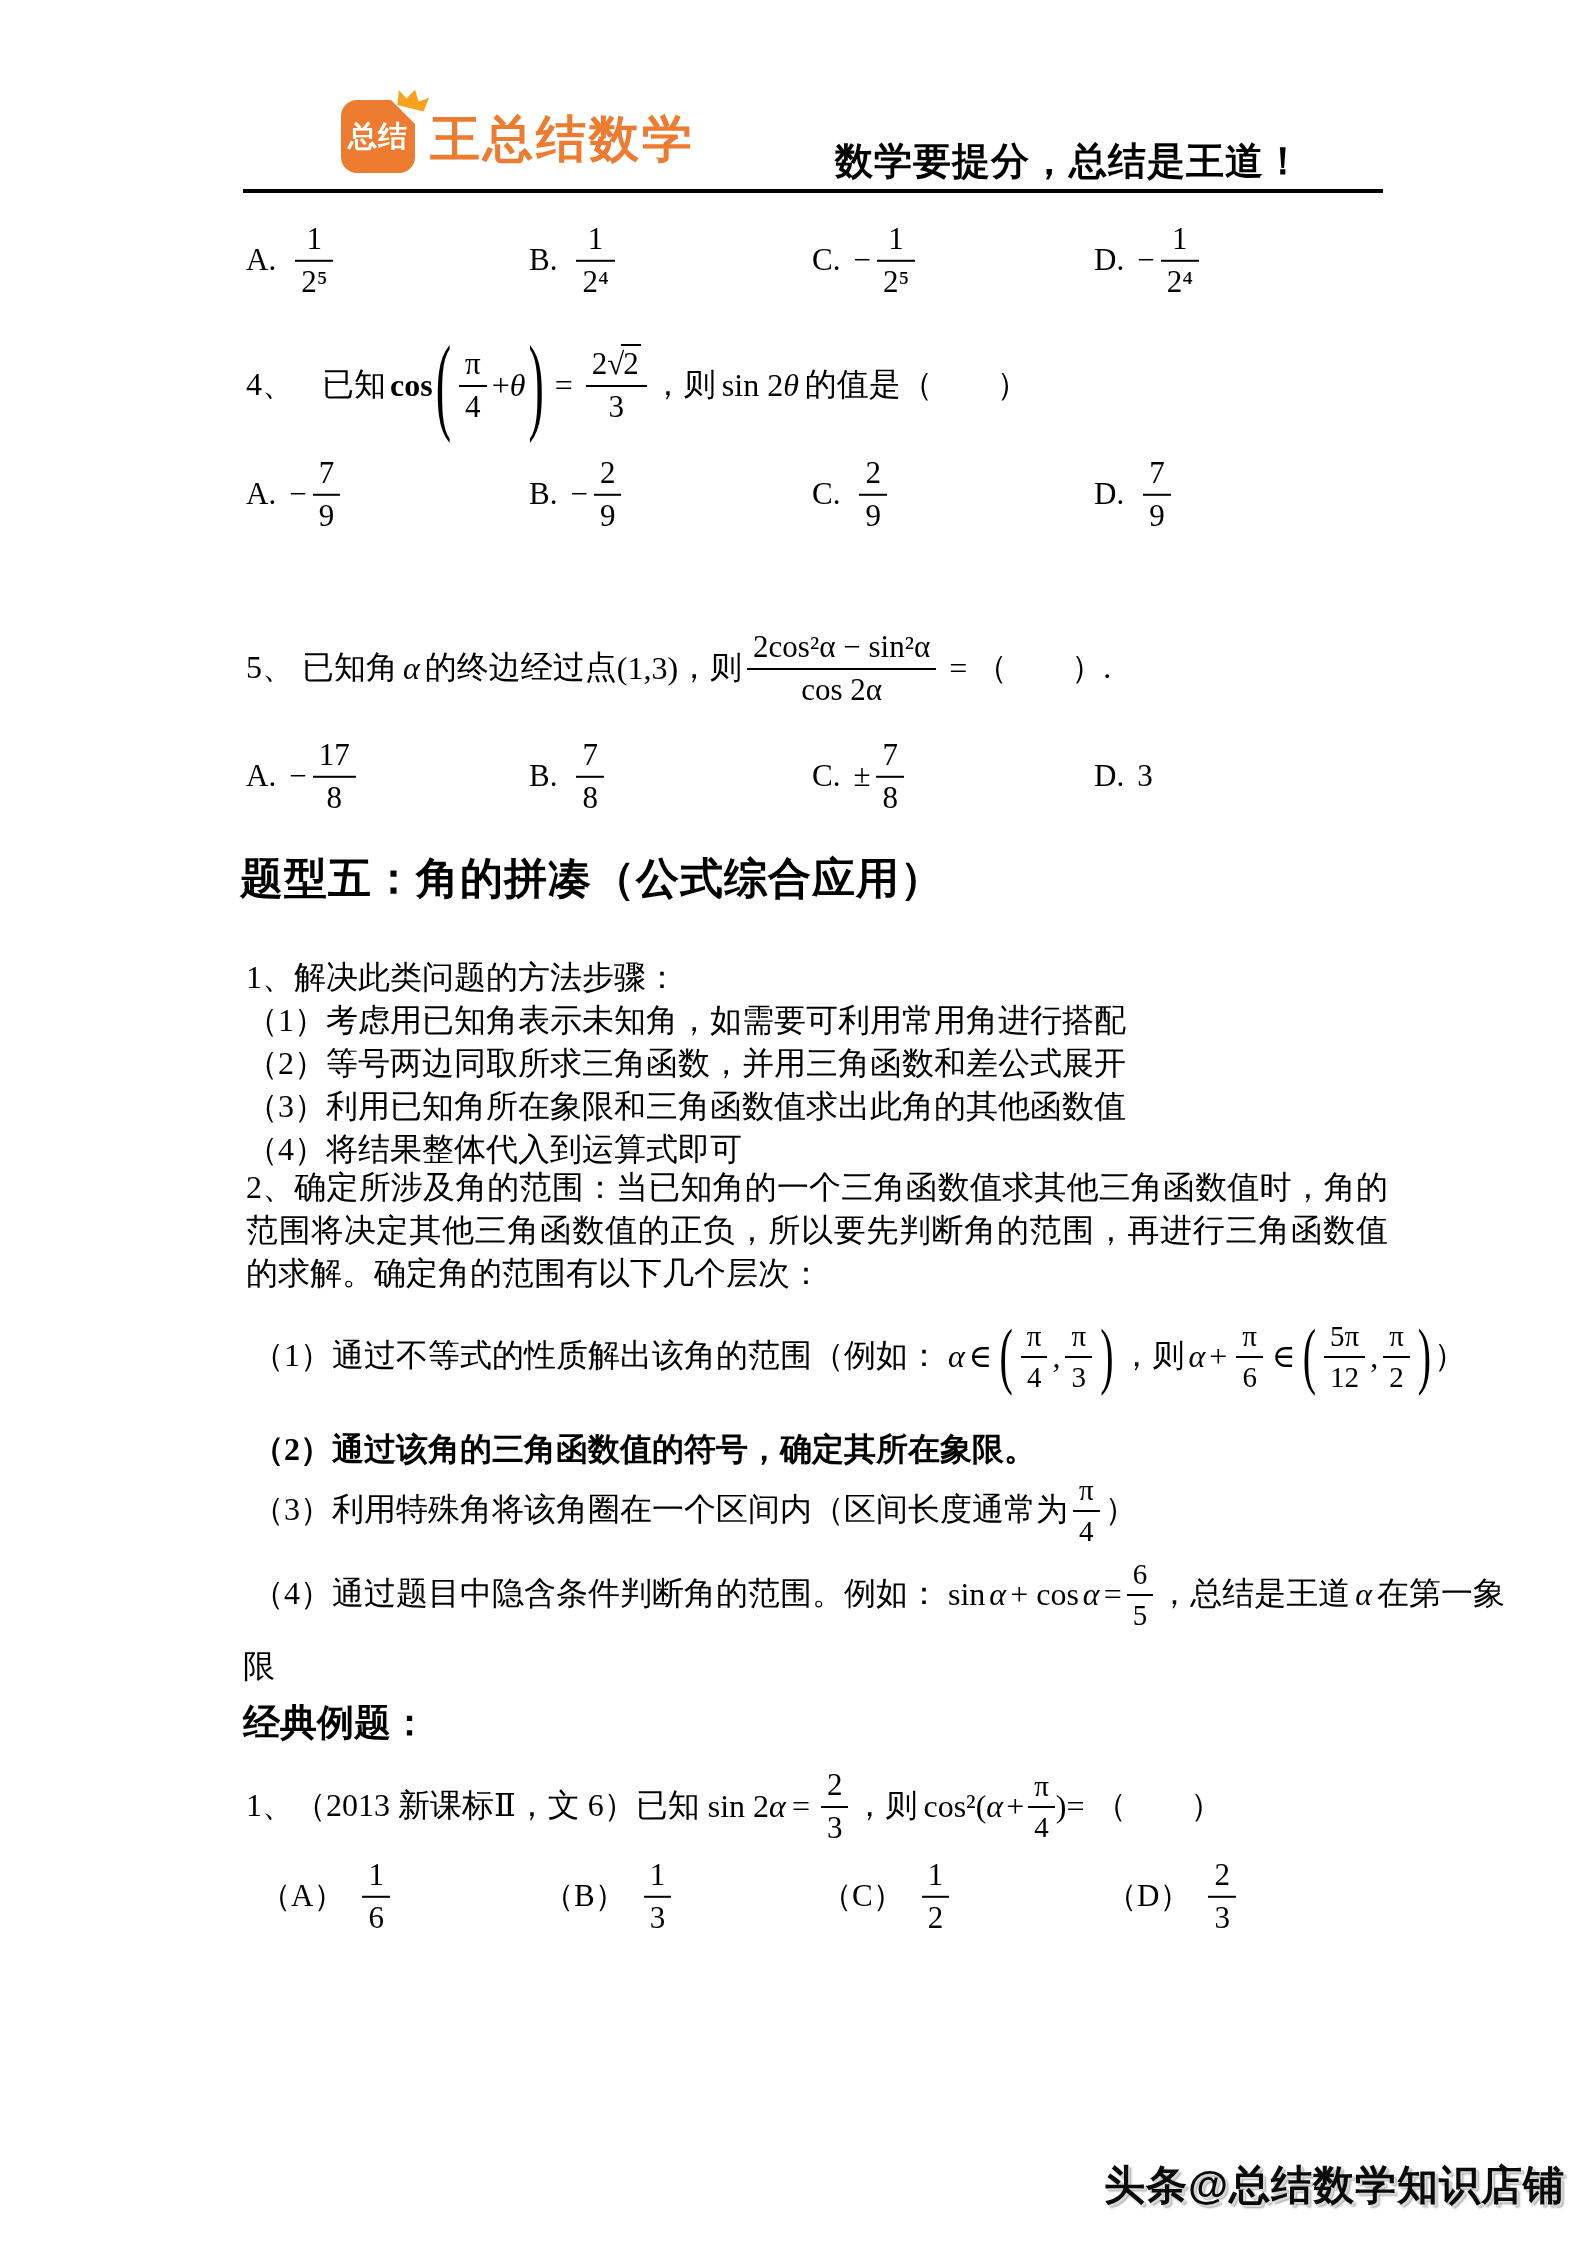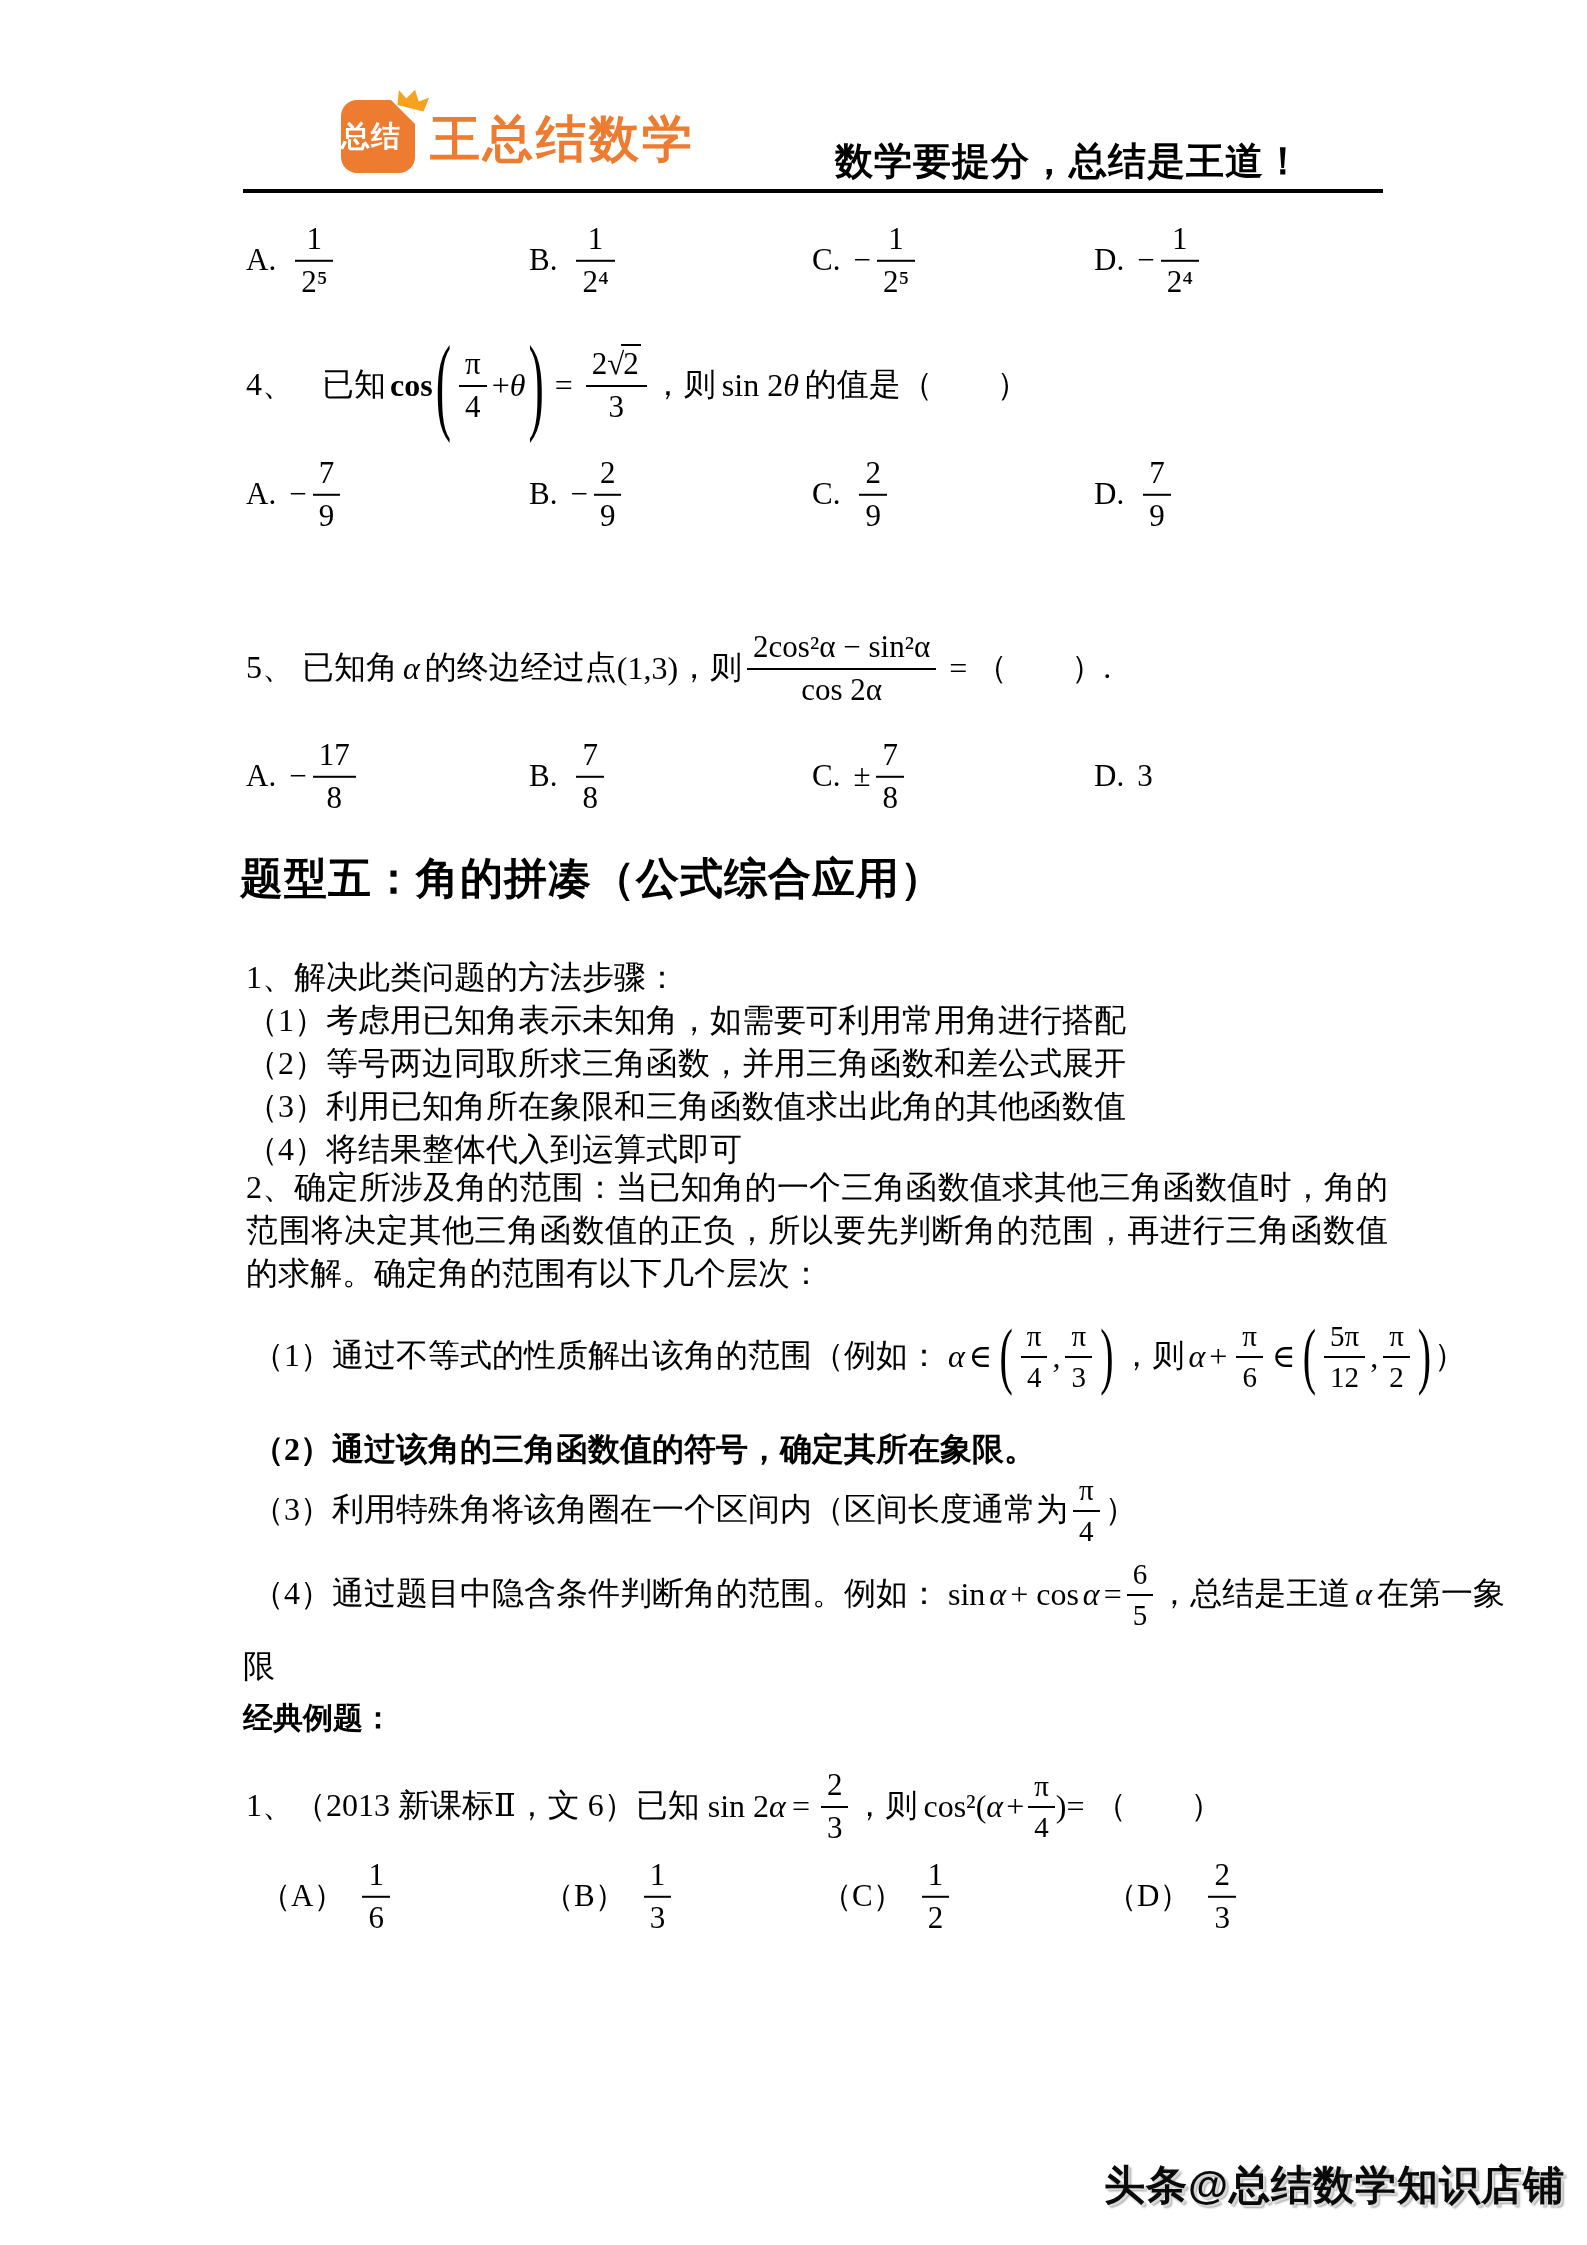--- a/index.html
+++ b/index.html
@@ -10,7 +10,7 @@
   
   .badge{
     position:absolute;left:341px;top:100px;width:74px;height:73px;
-    background:#ed7c30;border-radius:16px;display:flex;align-items:center;
+    background:#ed7c30;border-radius:16px;display:flex;align-items:center;justify-content:center;
   }
   .badge .notch{
     position:absolute;top:0;right:0;width:0;height:0;

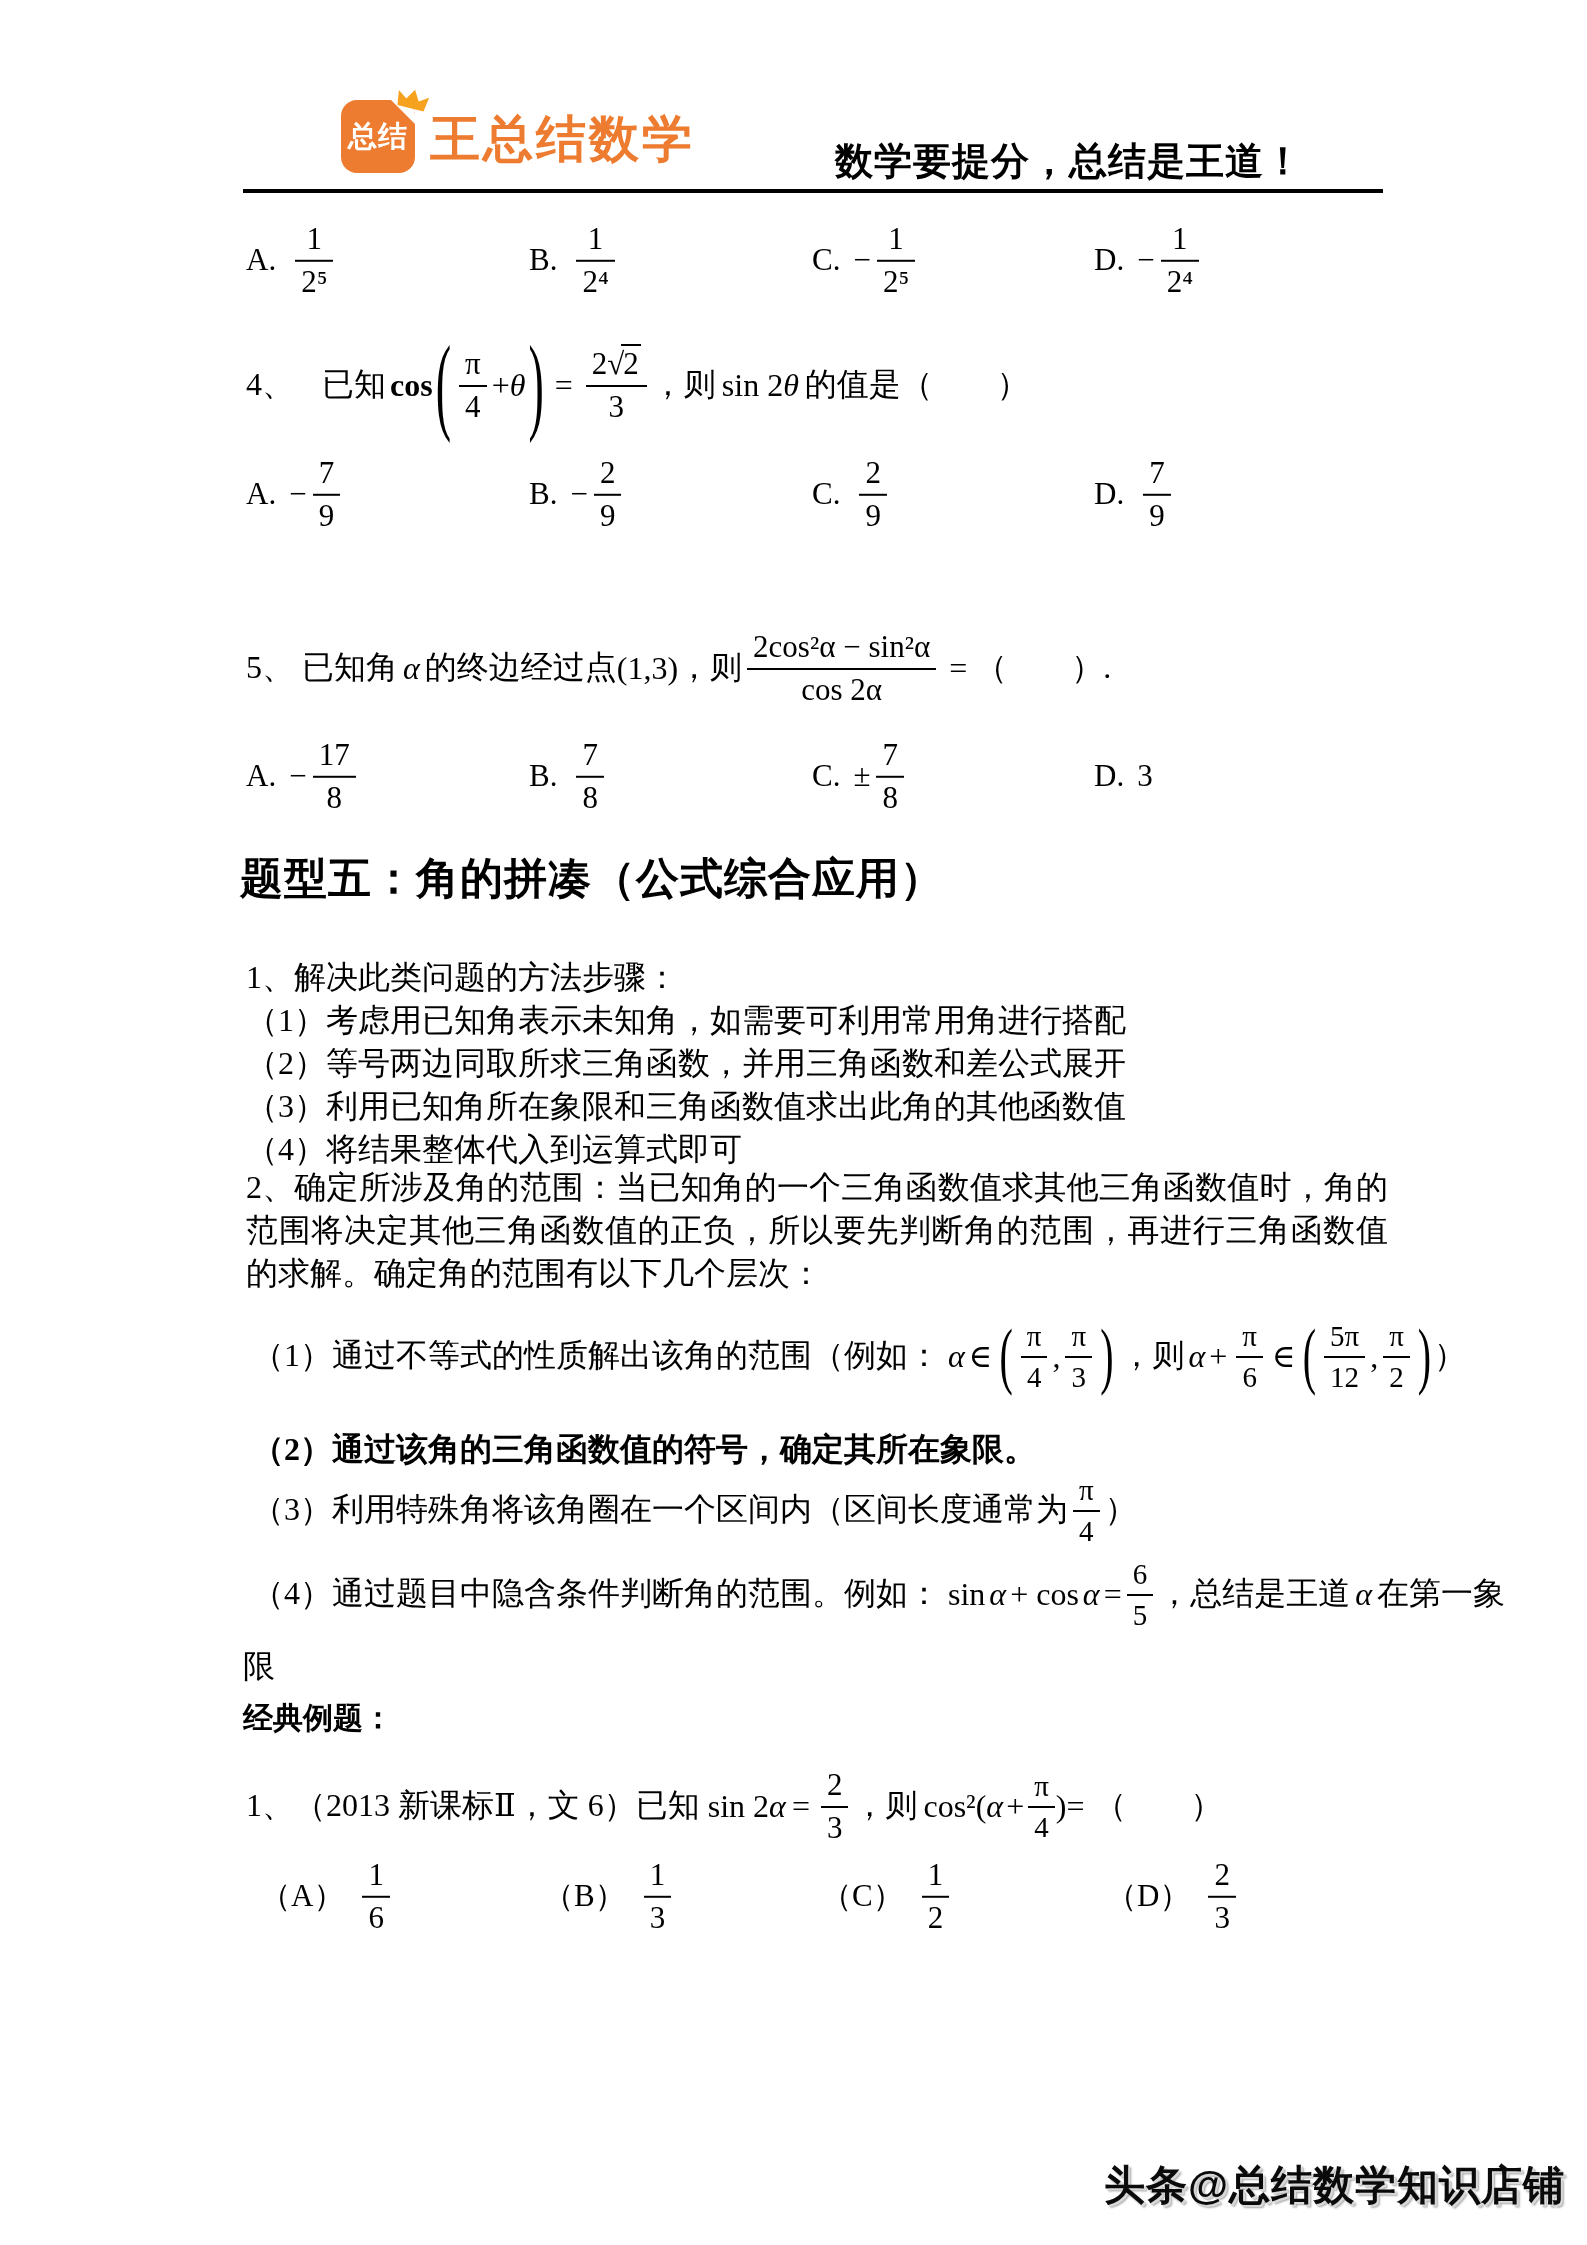--- a/index.html
+++ b/index.html
@@ -38,7 +38,7 @@
     font-family:"Liberation Sans","DejaVu Sans",sans-serif;letter-spacing:1px;white-space:nowrap;
   }
   .h2{
-    position:absolute;left:243px;top:1698px;font-size:30px;font-weight:bold;
+    position:absolute;left:243px;top:1698px;font-size:37px;font-weight:bold;
     font-family:"Liberation Sans","DejaVu Sans",sans-serif;white-space:nowrap;
   }
   .para{

